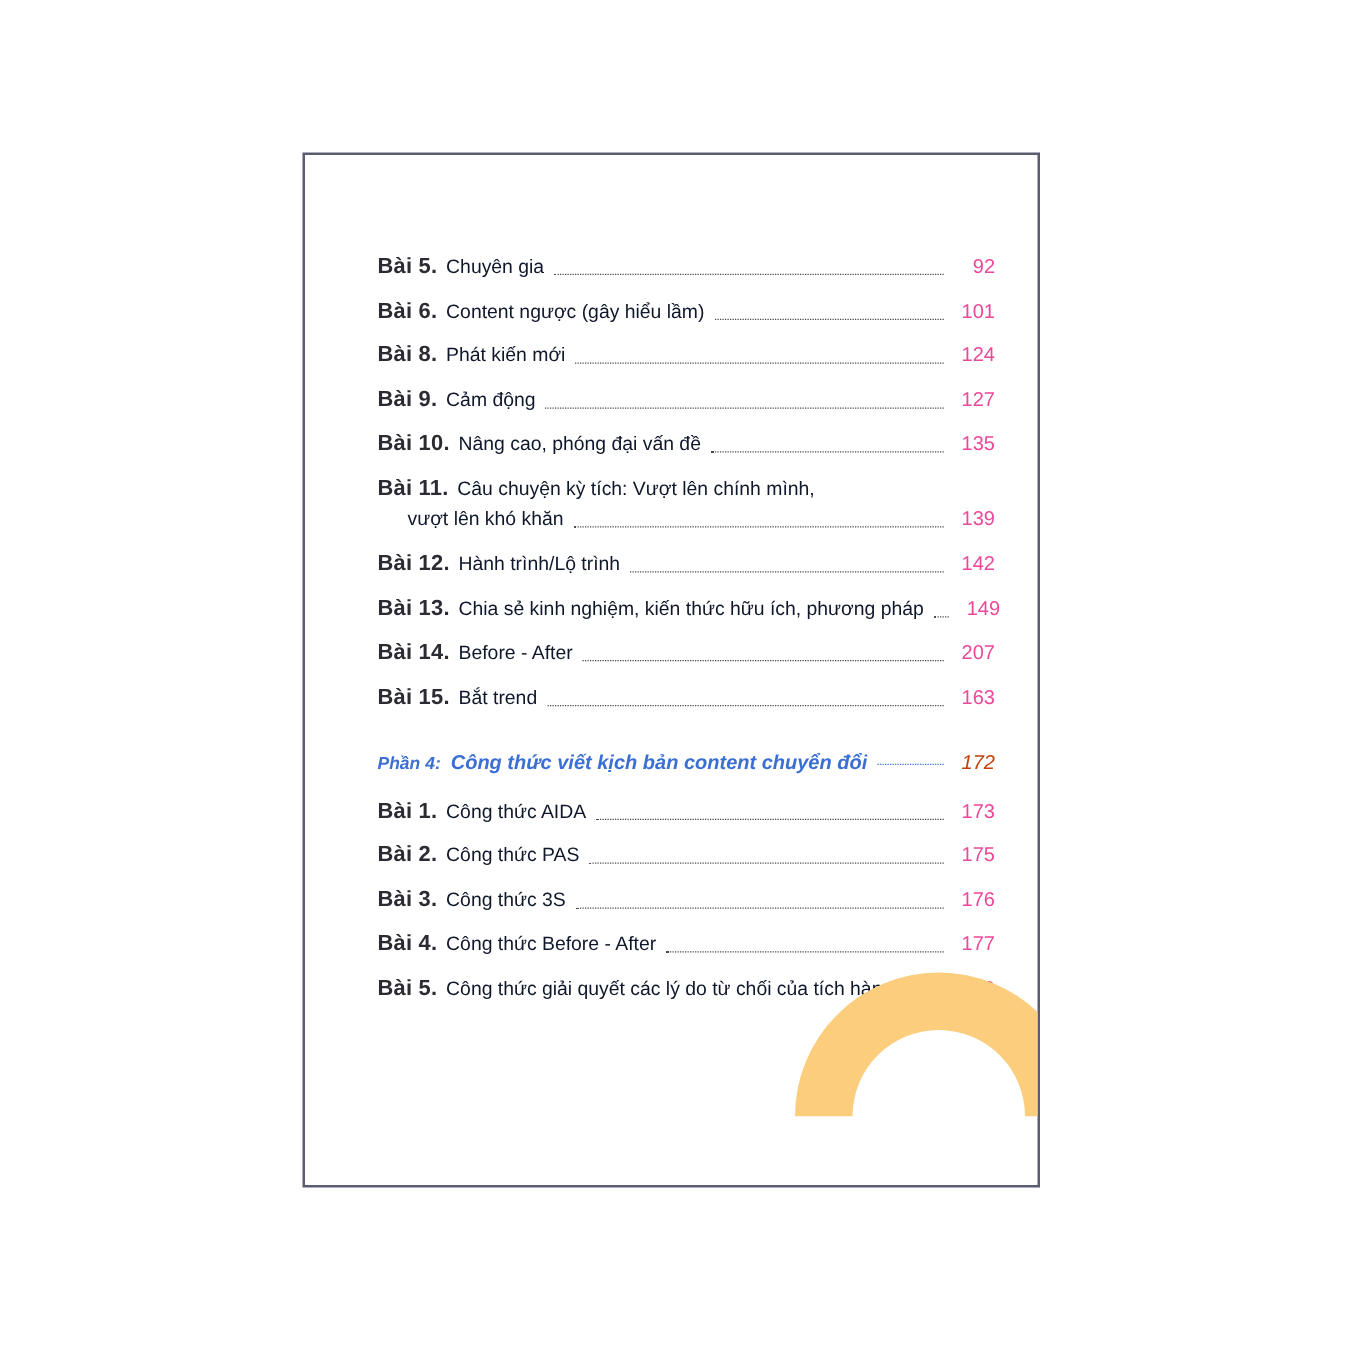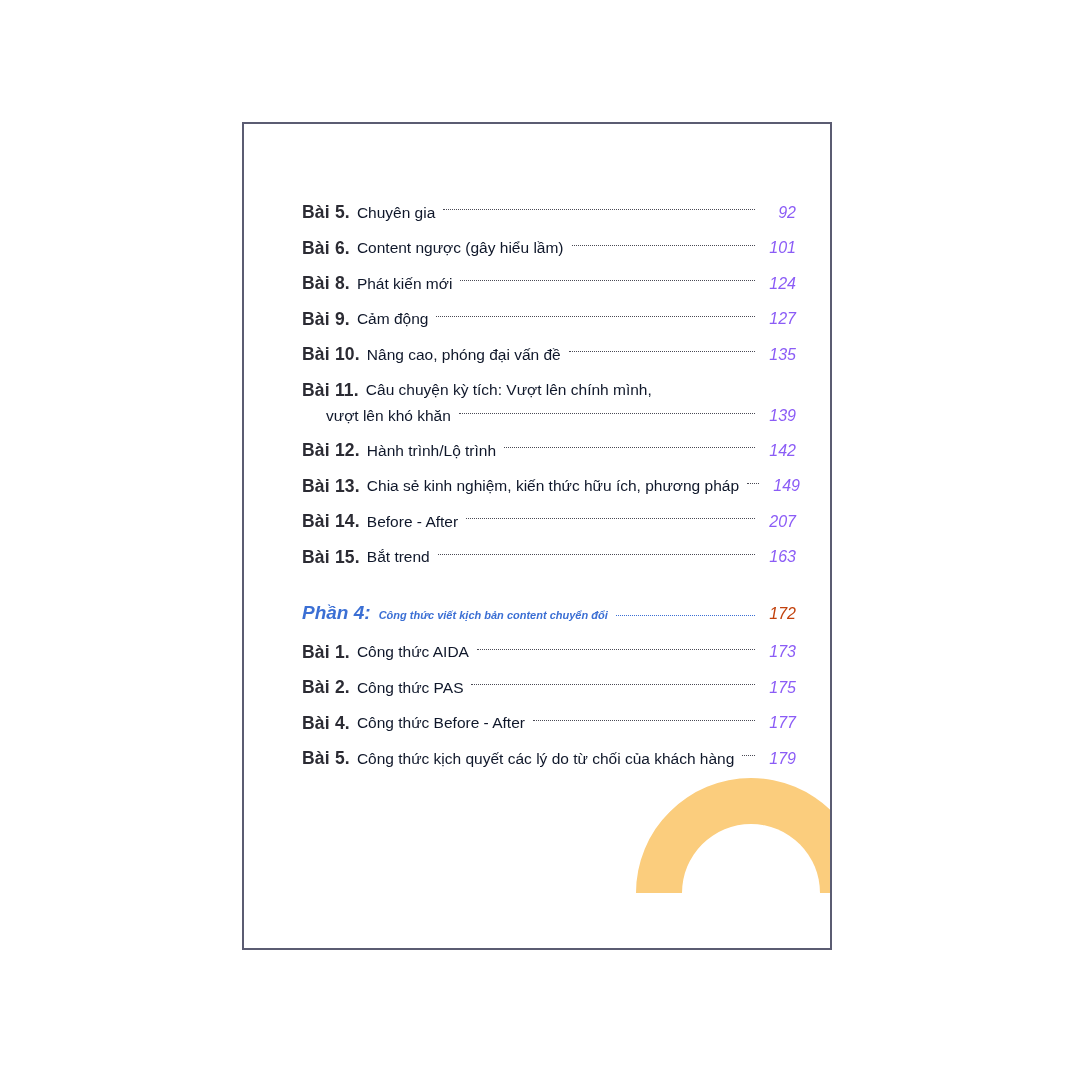--- a/index.html
+++ b/index.html
@@ -56,7 +56,7 @@
 
   .toc-row {
     display: flex;
-    align-items: center;
+    align-items: flex-end;
     margin-bottom: 14.5px;
     white-space: nowrap;
   }

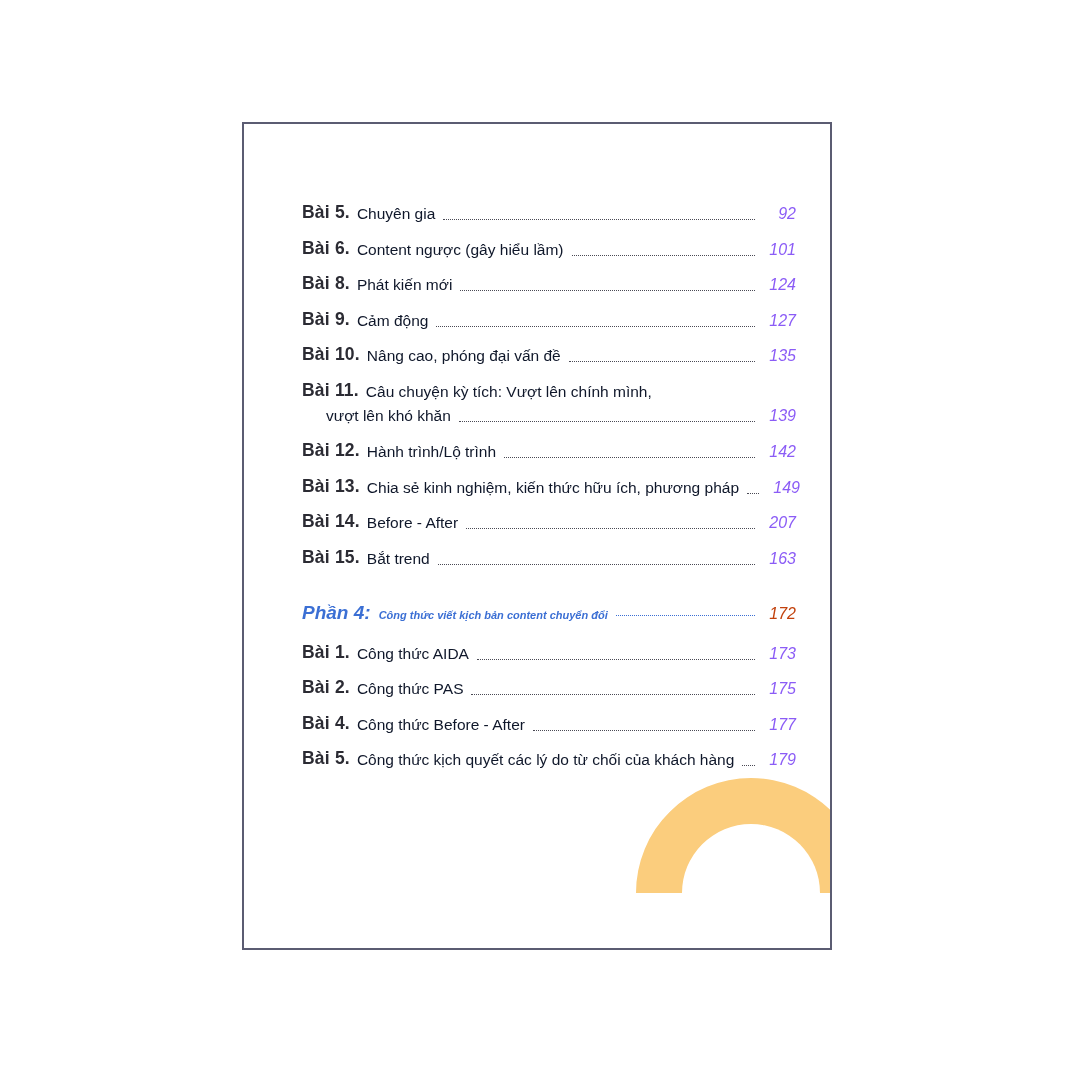--- a/index.html
+++ b/index.html
@@ -89,8 +89,7 @@
   .page-num {
     flex: 0 0 auto;
     font-size: 16px;
-    font-style: italic;
-    color: #8b5cf6;
+    color: #ec4899;
     text-align: right;
     min-width: 34px;
   }

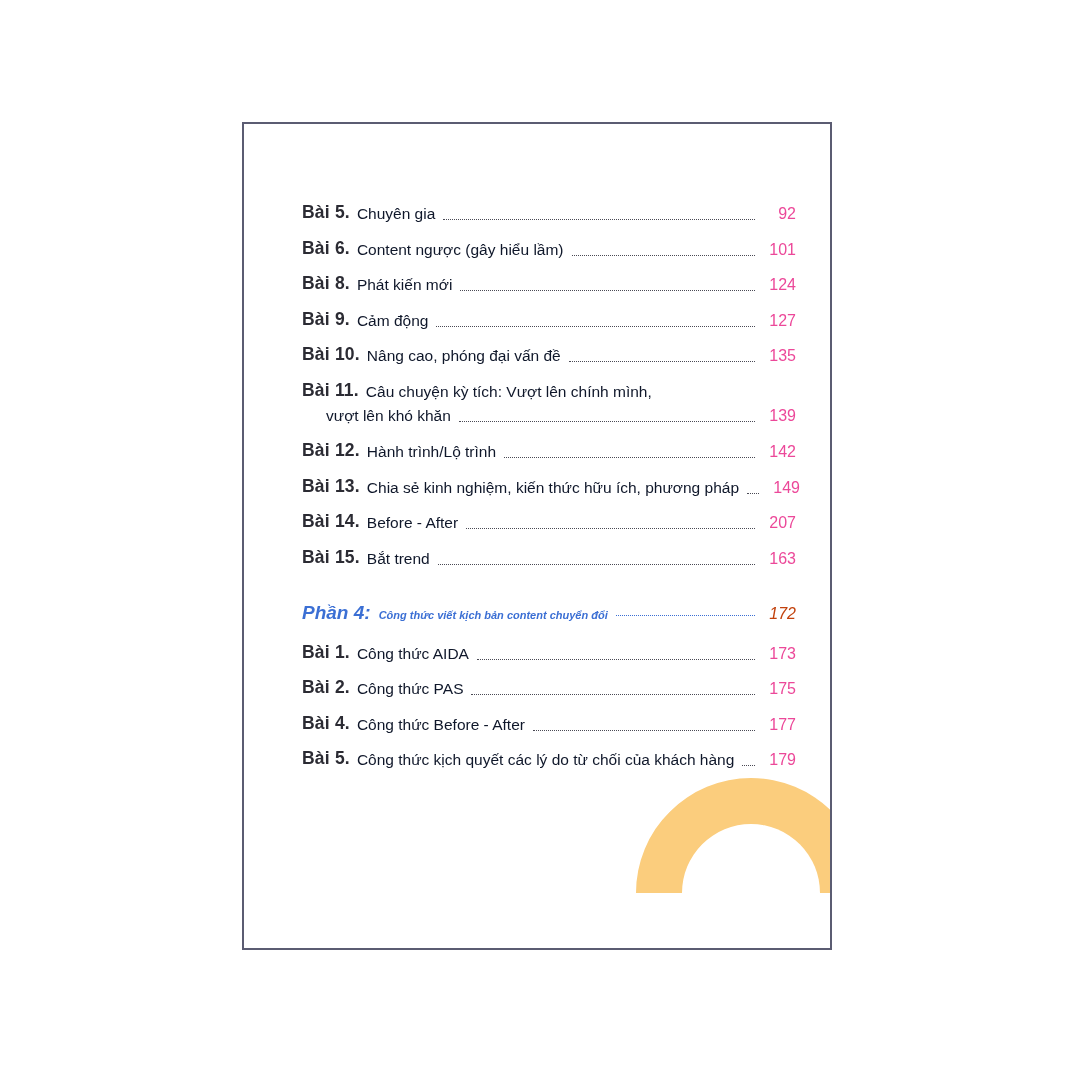--- a/index.html
+++ b/index.html
@@ -117,7 +117,7 @@
   .part-label {
     font-weight: bold;
     font-style: italic;
-    font-size: 19px;
+    font-size: 14px;
     color: #3b6fd4;
     flex: 0 0 auto;
     margin-right: 8px;

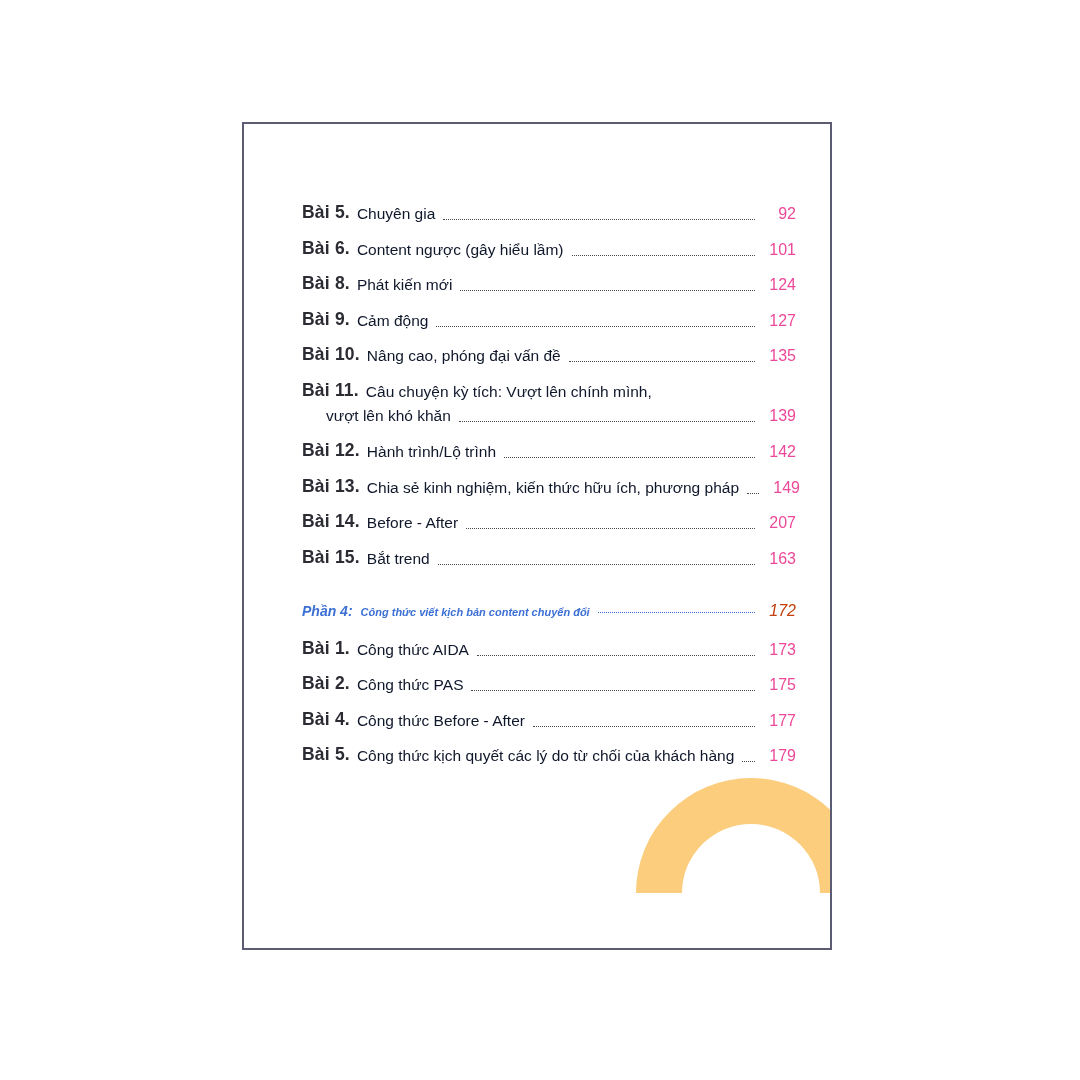--- a/index.html
+++ b/index.html
@@ -125,7 +125,7 @@
   .part-title {
     font-weight: bold;
     font-style: italic;
-    font-size: 11px;
+    font-size: 16px;
     color: #3b6fd4;
     flex: 0 1 auto;
     overflow: hidden;

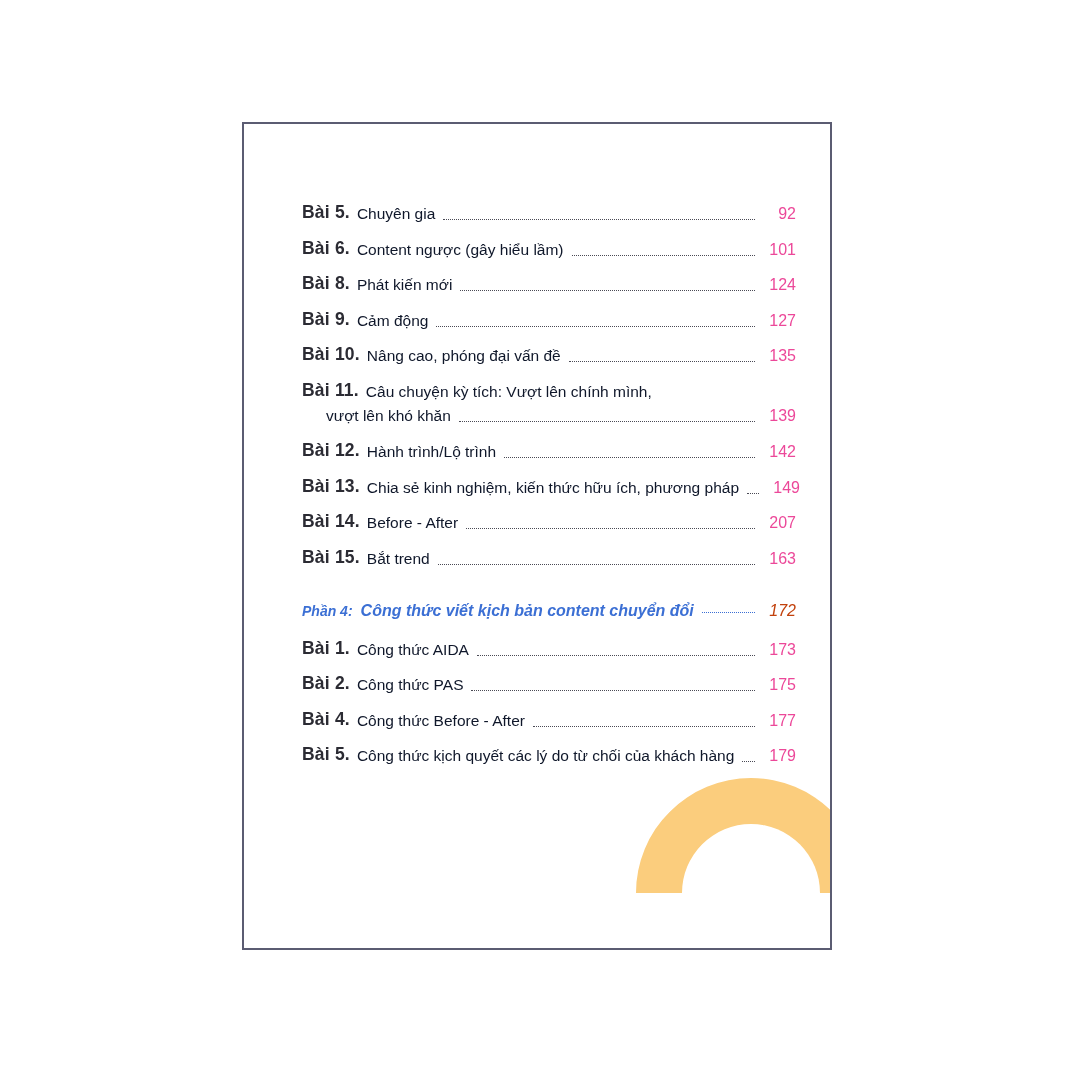--- a/index.html
+++ b/index.html
@@ -245,6 +245,12 @@
         <span class="page-num">175</span>
       </div>
 
+      <div class="toc-row">
+        <span class="lesson-label">Bài 3.</span>
+        <span class="lesson-title">Công thức 3S</span>
+        <span class="dots"></span>
+        <span class="page-num">176</span>
+      </div>
 
       <div class="toc-row">
         <span class="lesson-label">Bài 4.</span>

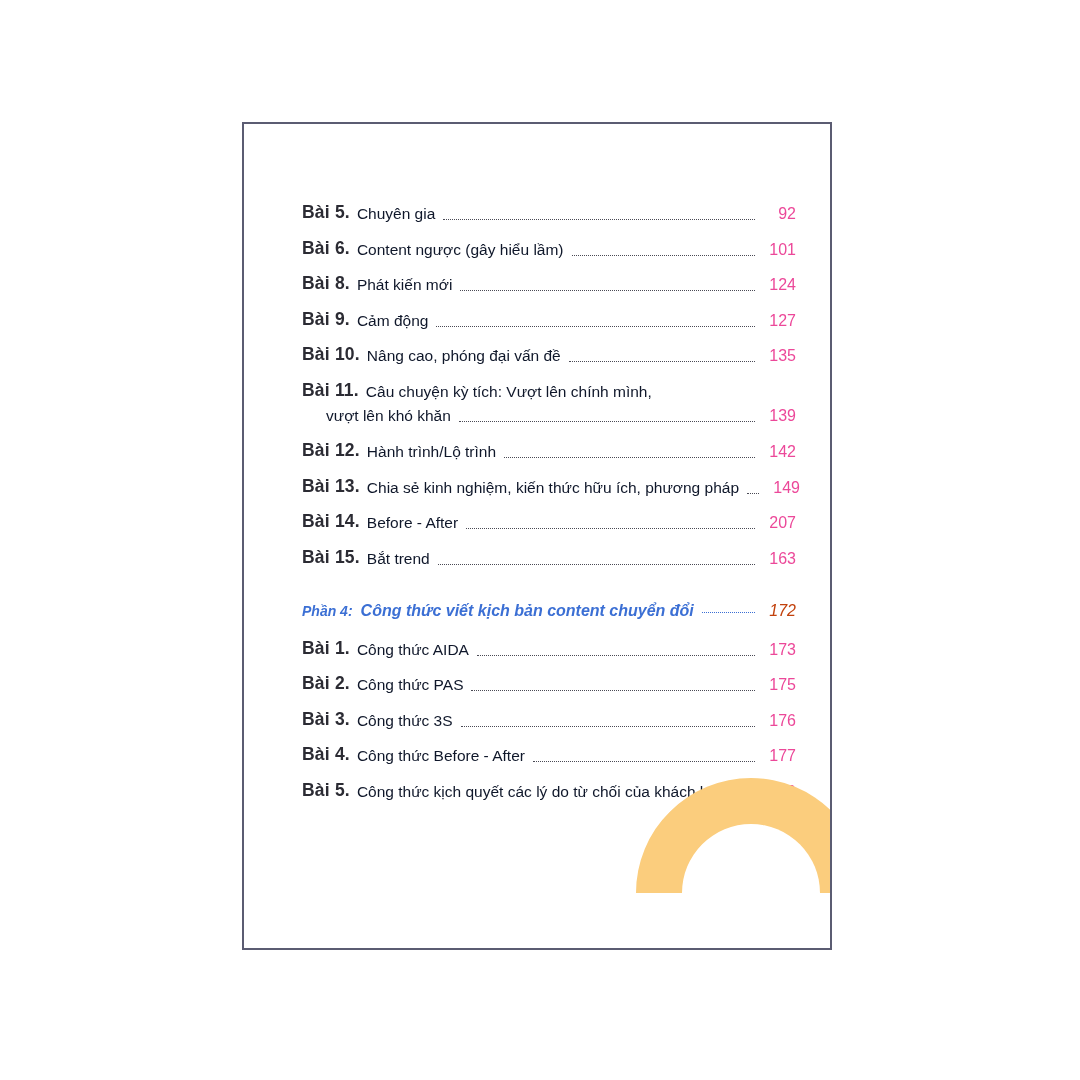--- a/index.html
+++ b/index.html
@@ -261,7 +261,7 @@
 
       <div class="toc-row">
         <span class="lesson-label">Bài 5.</span>
-        <span class="lesson-title">Công thức kịch quyết các lý do từ chối của khách hàng</span>
+        <span class="lesson-title">Công thức giải quyết các lý do từ chối của tích hàng</span>
         <span class="dots"></span>
         <span class="page-num">179</span>
       </div>

